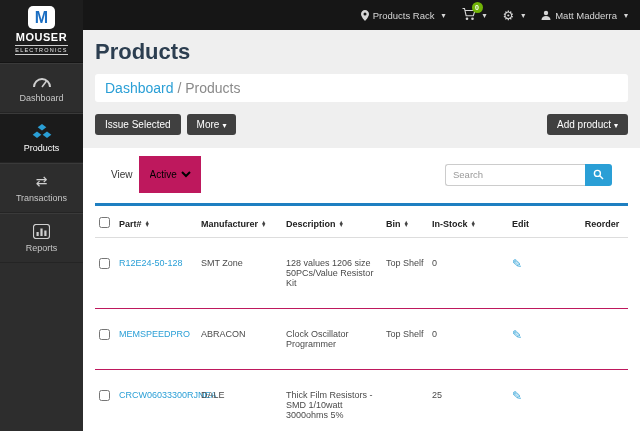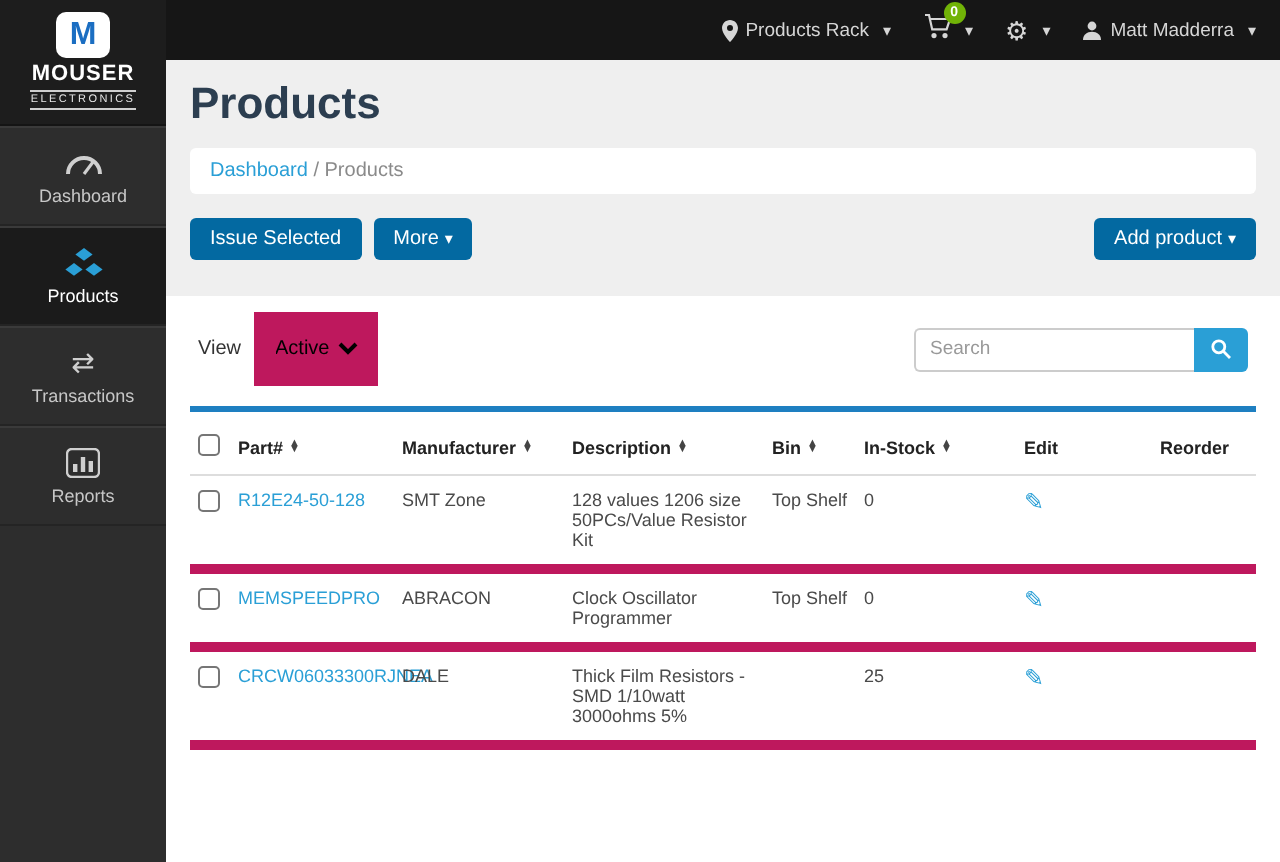--- a/index.html
+++ b/index.html
@@ -28,7 +28,7 @@
   
   .main { position:absolute; left:83px; top:30px; right:0; bottom:0; background:#efefef; }
   .page-title { font-size:22px; font-weight:bold; color:#2c3e50; margin:9px 12px 9px; }
-  .breadcrumb { margin:0 12px; background:#fff; border-radius:3px; padding:6px 10px; font-size:10px; color:#8a8a8a; }
+  .breadcrumb { margin:0 12px; background:#fff; border-radius:3px; padding:6px 10px; font-size:14px; color:#8a8a8a; }
   .breadcrumb a { color:#2a9fd6; text-decoration:none; cursor:pointer; }
   .actions { margin:12px 12px 11px; display:flex; align-items:center; gap:6px; }
   .btn { background:#0369a1; color:#fff; border:none; border-radius:3px; font-size:10px; padding:5px 10px; cursor:pointer; font-family:"Liberation Sans", sans-serif; }

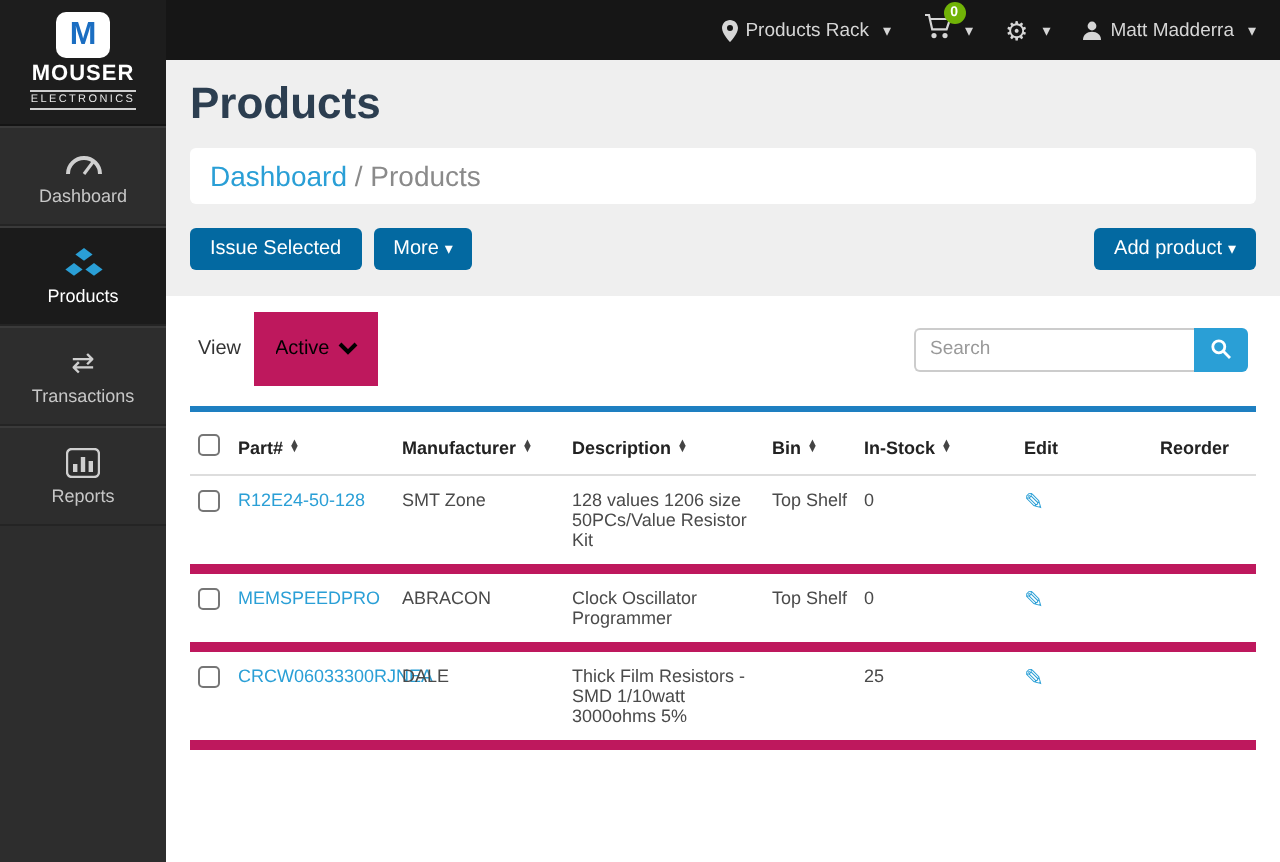--- a/index.html
+++ b/index.html
@@ -31,7 +31,7 @@
   .breadcrumb { margin:0 12px; background:#fff; border-radius:3px; padding:6px 10px; font-size:14px; color:#8a8a8a; }
   .breadcrumb a { color:#2a9fd6; text-decoration:none; cursor:pointer; }
   .actions { margin:12px 12px 11px; display:flex; align-items:center; gap:6px; }
-  .btn { background:#0369a1; color:#fff; border:none; border-radius:3px; font-size:10px; padding:5px 10px; cursor:pointer; font-family:"Liberation Sans", sans-serif; }
+  .btn { background:#404040; color:#fff; border:none; border-radius:3px; font-size:10px; padding:5px 10px; cursor:pointer; font-family:"Liberation Sans", sans-serif; }
   .btn-right { margin-left:auto; }
 
   .panel { background:#fff; position:absolute; left:0; right:0; top:118px; bottom:0; }

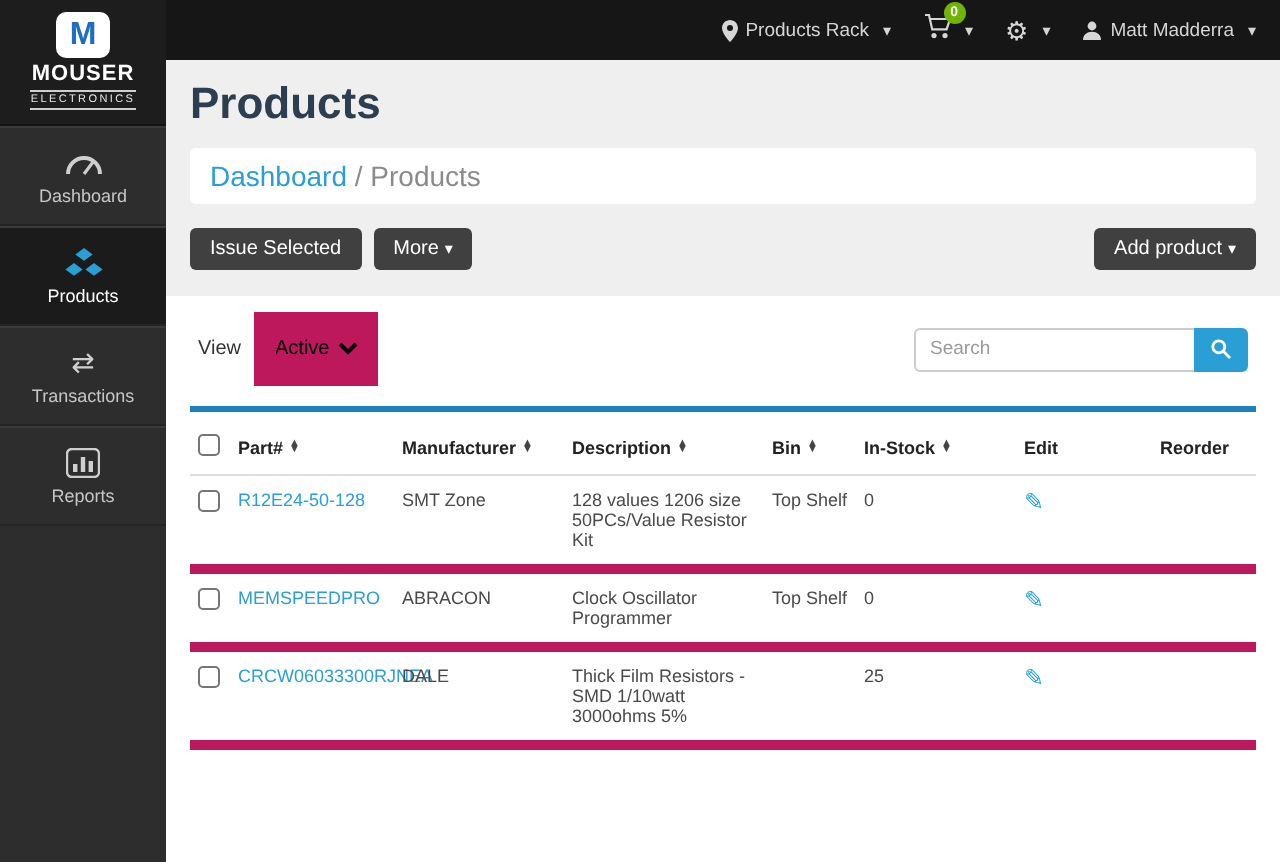--- a/index.html
+++ b/index.html
@@ -35,7 +35,7 @@
   .btn-right { margin-left:auto; }
 
   .panel { background:#fff; position:absolute; left:0; right:0; top:118px; bottom:0; }
-  .toolbar { display:flex; align-items:center; gap:6px; padding:8px 16px; font-size:10px; color:#333; }
+  .toolbar { display:flex; align-items:center; gap:6px; padding:8px 28px; font-size:10px; color:#333; }
   .view-select { font-size:10px; height:37px; border:7px solid #be185d; background:#be185d; font-family:"Liberation Sans", sans-serif; }
   .search-group { margin-left:auto; display:flex; }
   .search-input { width:140px; height:22px; border:1px solid #ccc; border-right:none; border-radius:3px 0 0 3px; font-size:9.5px; padding:0 7px; font-family:"Liberation Sans", sans-serif; color:#333; }

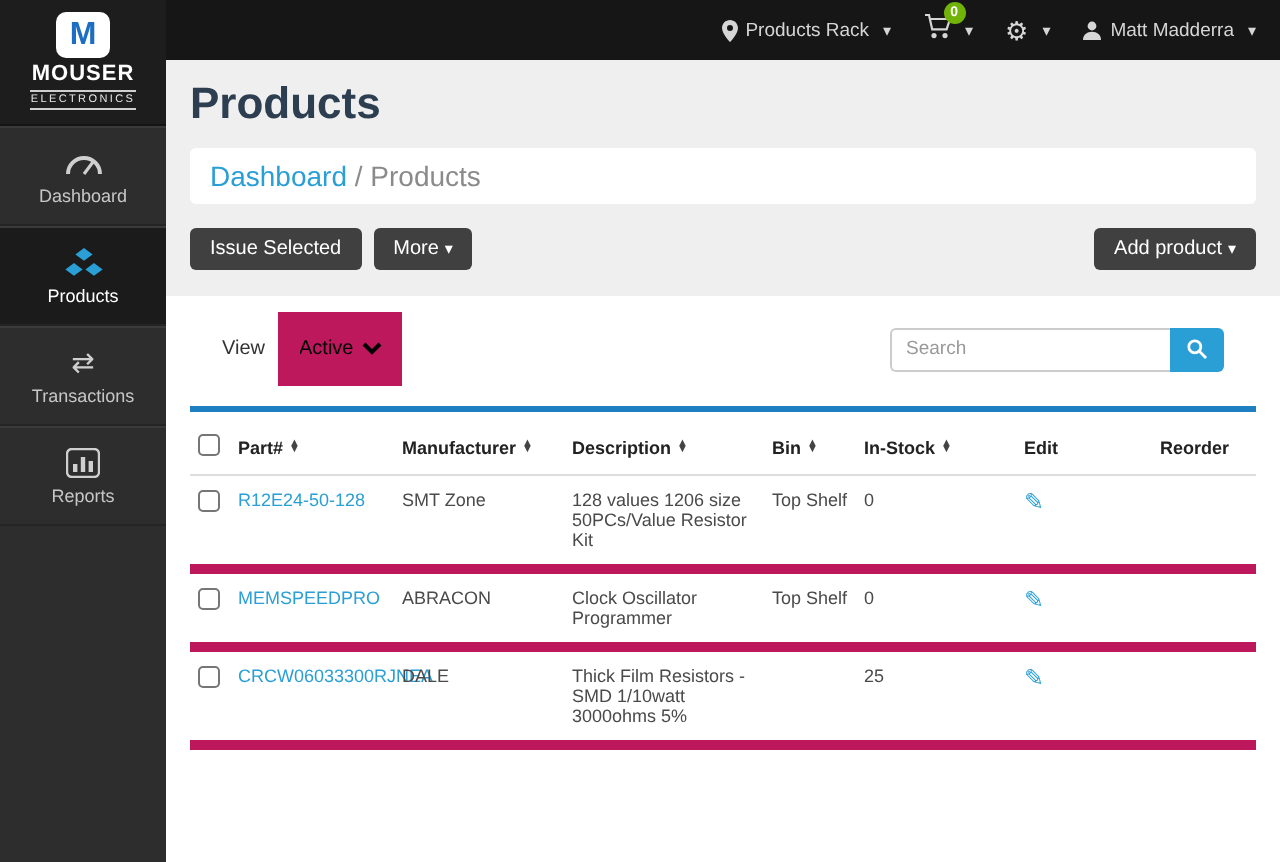--- a/index.html
+++ b/index.html
@@ -54,7 +54,7 @@
   .col-bin { width:46px; }
   .col-stock { width:80px; }
   .col-edit { width:68px; }
-  .col-reorder { text-align:left; }
+  .col-reorder { text-align:center; }
   td.col-reorder { }
   .plink { color:#2a9fd6; text-decoration:none; cursor:pointer; }
   .sort { display:inline-flex; flex-direction:column; vertical-align:middle; margin-left:3px; font-size:5.5px; line-height:0.6; color:#444; }

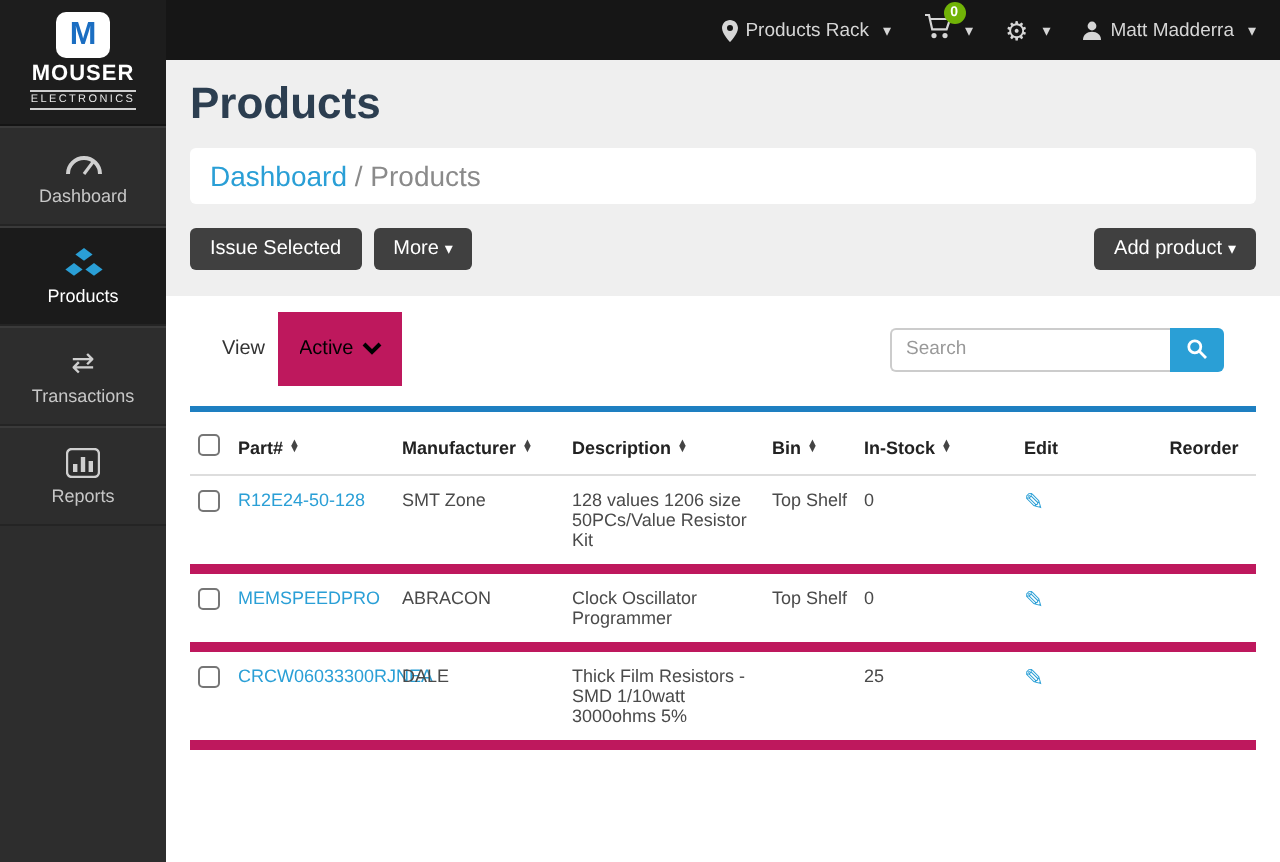--- a/index.html
+++ b/index.html
@@ -46,7 +46,7 @@
   
   table { border-collapse:collapse; margin:4px 12px 0; width:calc(100% - 24px); font-size:9px; table-layout:fixed; }
   th { text-align:left; font-weight:bold; color:#222; padding:7px 4px; border-bottom:1px solid #ddd; white-space:nowrap; }
-  td { padding:7px 4px; border-bottom:5px solid #be185d; vertical-align:top; color:#4a4a4a; }
+  td { padding:20px 4px; border-bottom:1px solid #be185d; vertical-align:top; color:#4a4a4a; }
   .col-cb { width:20px; }
   .col-part { width:82px; }
   .col-manuf { width:85px; }

